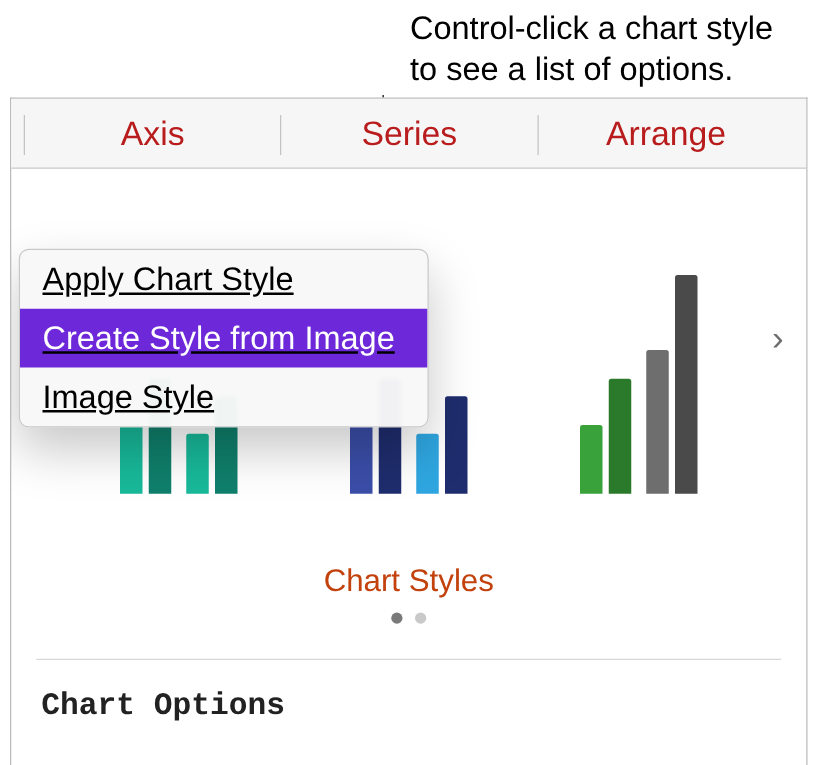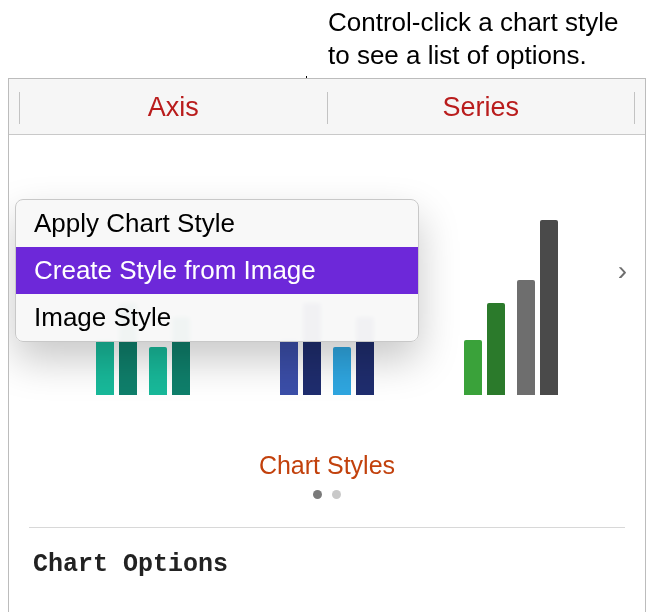--- a/index.html
+++ b/index.html
@@ -184,6 +184,9 @@
       <span>Series</span>
     </div>
     <div class="tab-sep"></div>
+    <div class="tab">
+      <span>Arrange</span>
+    </div>
   </div>
 
   <div class="styles-area">

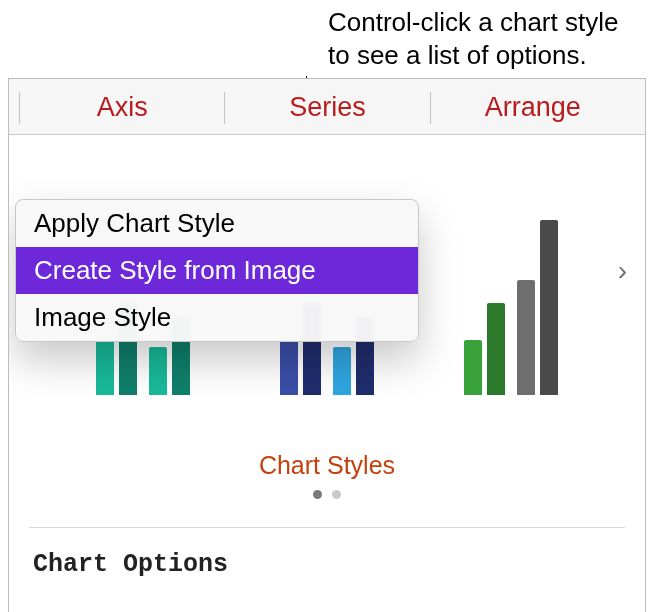--- a/index.html
+++ b/index.html
@@ -144,13 +144,14 @@
     }
     .context-menu {
       position: absolute;
-      width: 404px;
+      width: 328px;
       background: rgba(248,248,248,0.97);
       border: 1px solid #c8c8c8;
       border-radius: 8px;
       box-shadow: 0 18px 40px rgba(0,0,0,0.22);
       overflow: hidden;
       backdrop-filter: blur(2px);
+      text-decoration: underline;
     }
     .menu-item {
       font-size: 26px;

